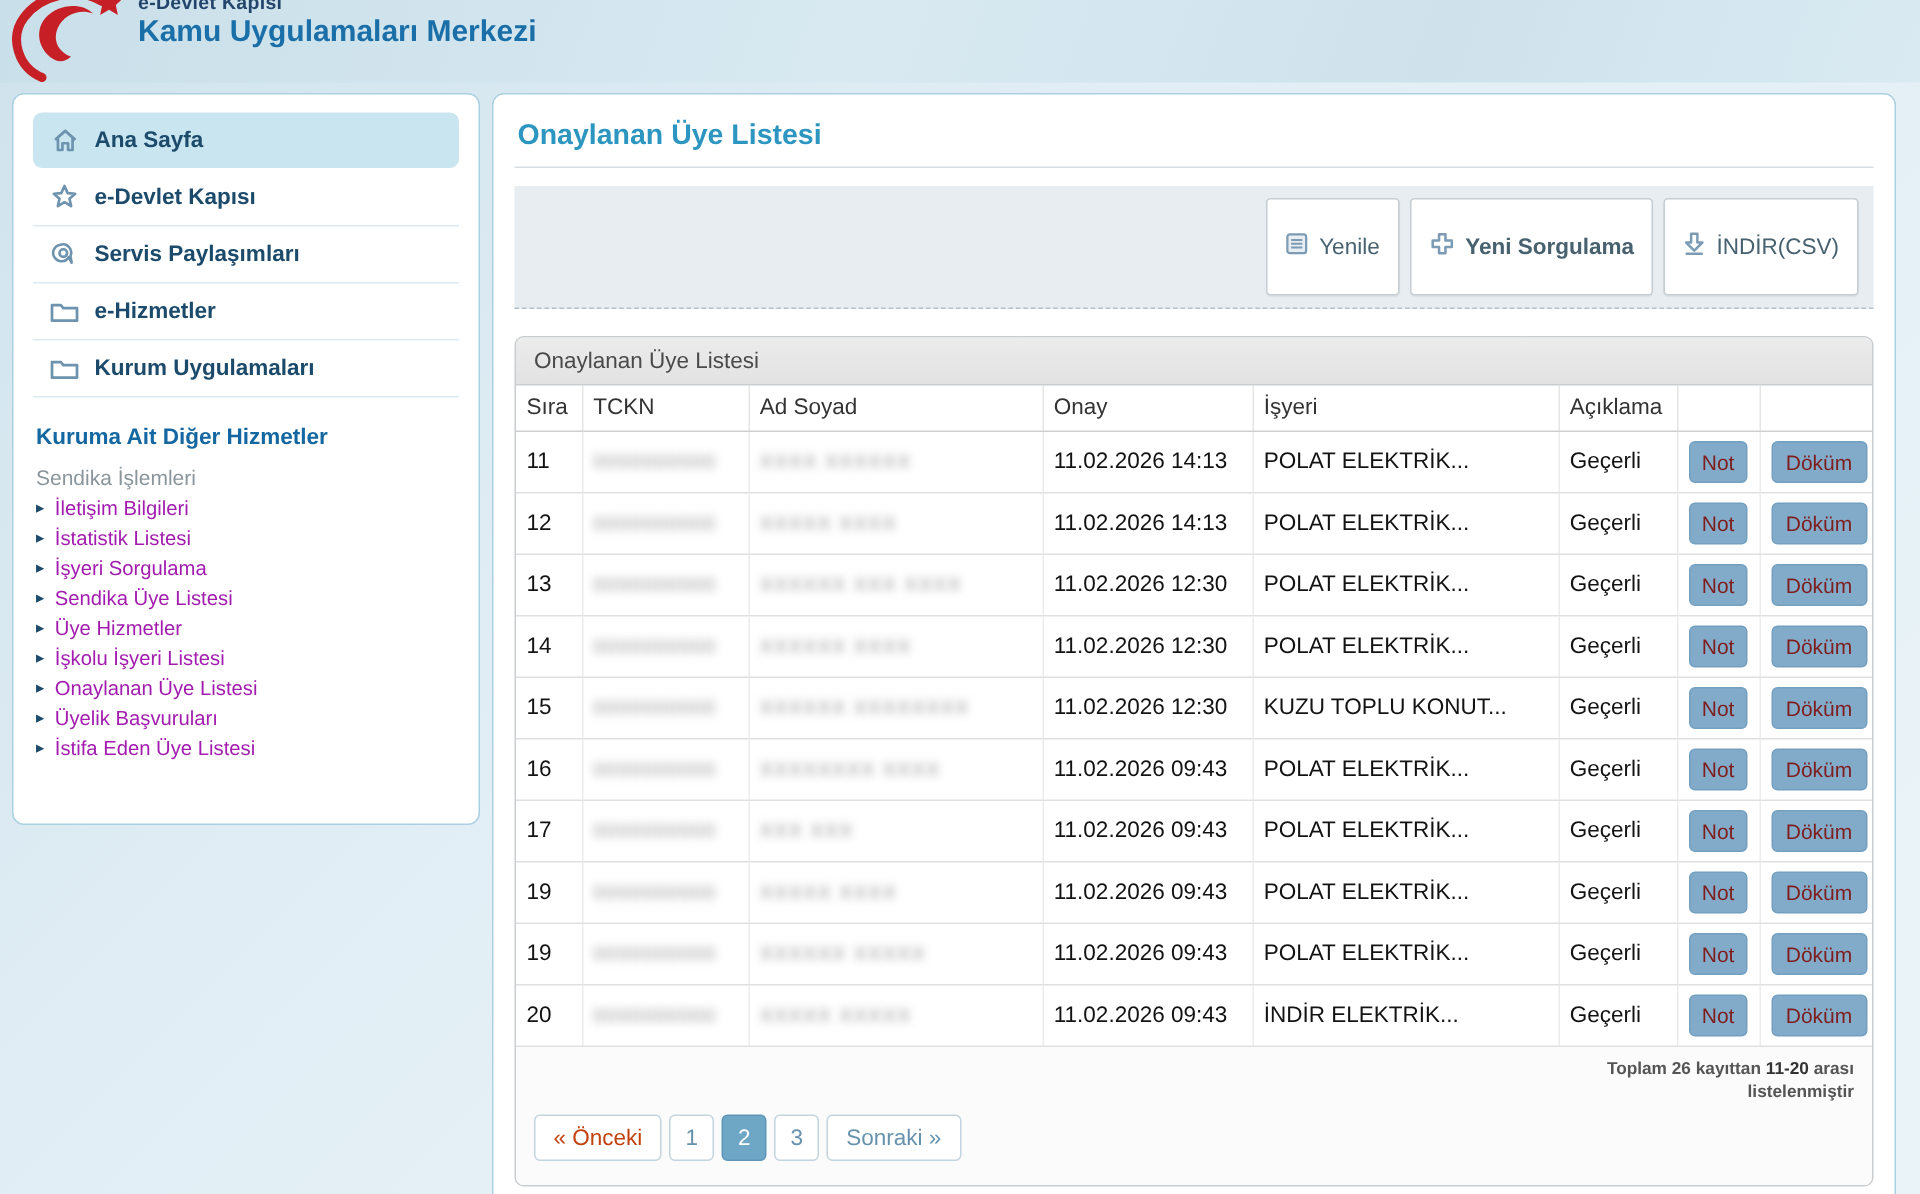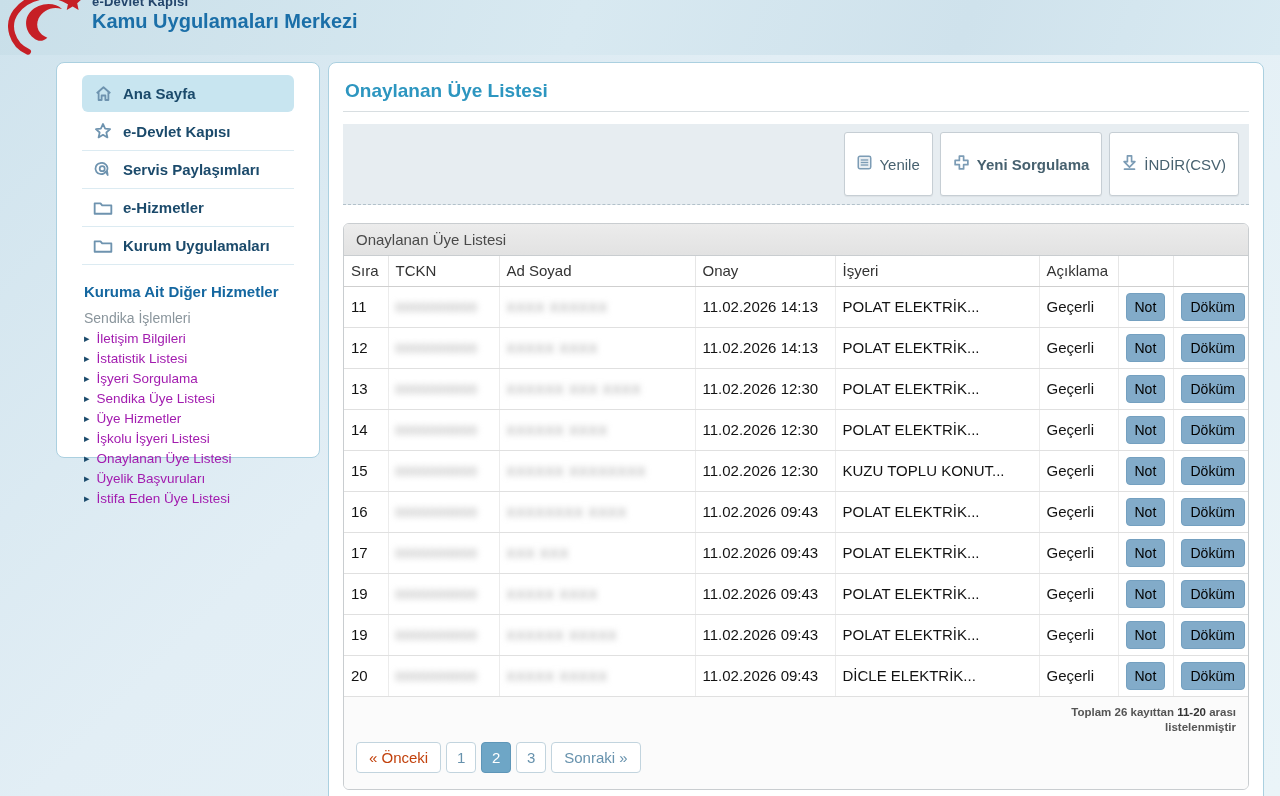--- a/index.html
+++ b/index.html
@@ -20,7 +20,7 @@
   .wrap { display:flex; align-items:flex-start; gap:8px; padding:7px 16px 0 8px; min-height:690px; }
   .panel { background:#fff; border:1px solid #abd0e0; border-radius:8px; }
   
-  .sidebar { width:319px; height:396px; padding:12px 25px;margin-left:48px; }
+  .sidebar { width:319px; height:488px; padding:12px 13px; }
   .nav-item { display:flex; align-items:center; gap:9px; padding:9px 10px;
     border-bottom:1px solid #dcebf2; cursor:pointer; }
   .nav-item:last-of-type { border-bottom:1px solid #dcebf2; }

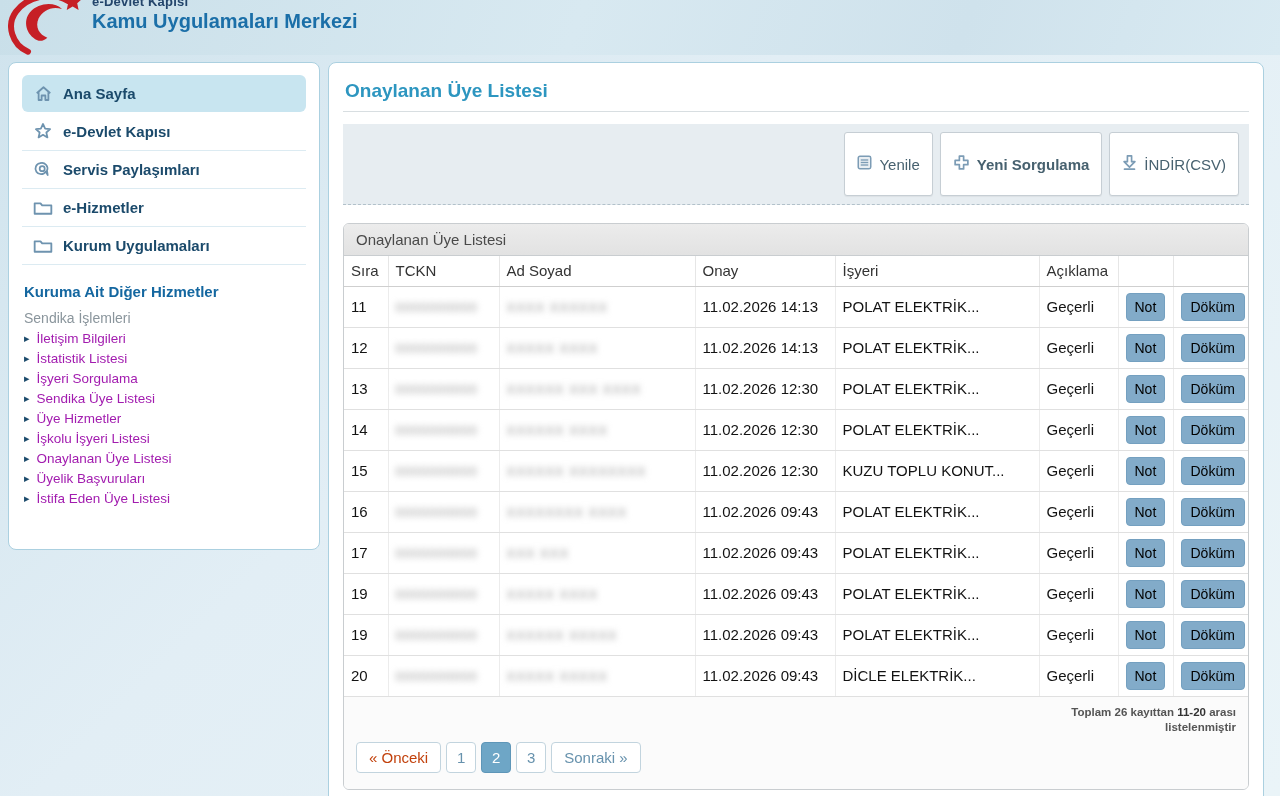--- a/index.html
+++ b/index.html
@@ -57,7 +57,7 @@
     height:38px; color:#131313; background:#fff; }
   td:last-child { border-right:none; }
   .blurred { filter:blur(3px); color:#9a9a9a; font-size:13px; letter-spacing:1px; user-select:none; }
-  .mini-btn { background:#82abc9; border:1px solid #74a0c0; color:#000000; font-size:14px;
+  .mini-btn { background:#82abc9; border:1px solid #74a0c0; color:#7f1d1d; font-size:14px;
     padding:5px 8px; border-radius:4px; cursor:pointer; }
   .mini-btn.wide { padding:5px 9px; }
   

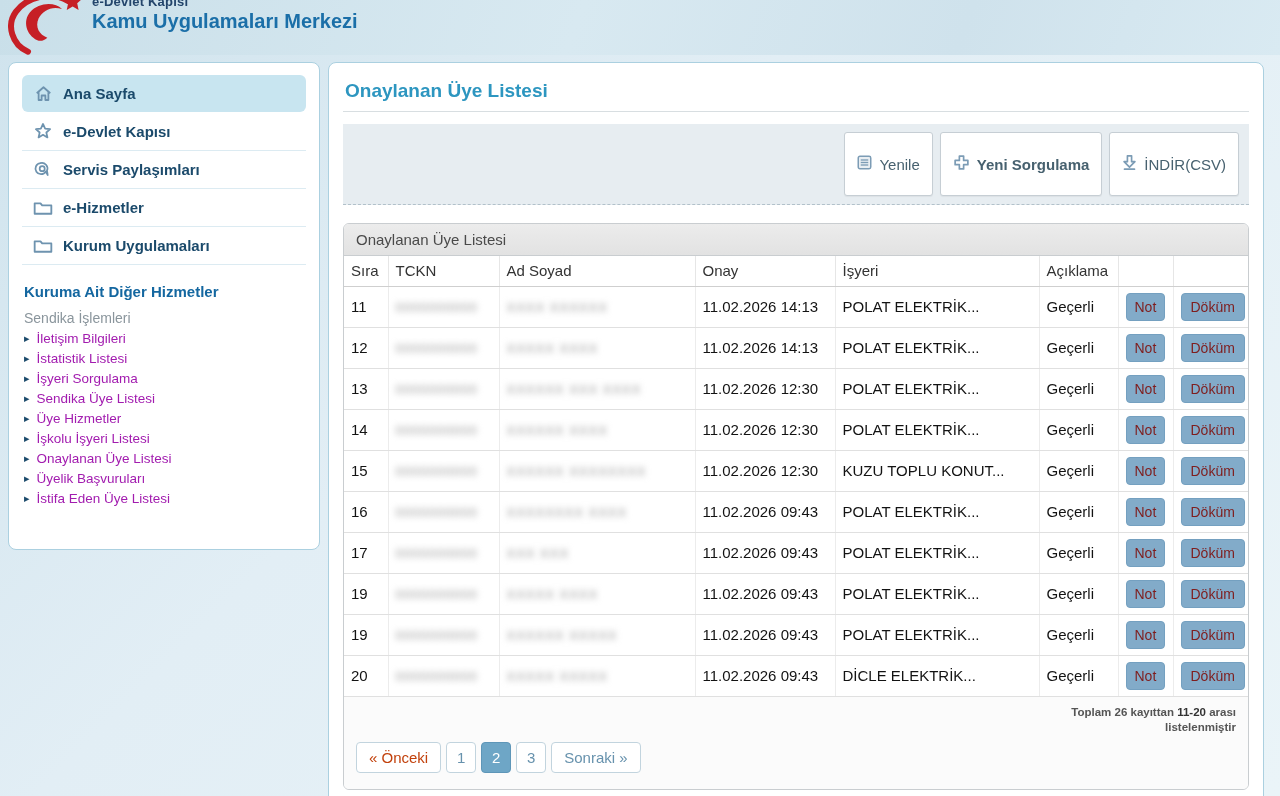--- a/index.html
+++ b/index.html
@@ -342,7 +342,7 @@
             <td><span class="blurred">0000000000</span></td>
             <td><span class="blurred">XXXXX XXXXX</span></td>
             <td>11.02.2026 09:43</td>
-            <td>DİCLE ELEKTRİK...</td>
+            <td>İNDİR ELEKTRİK...</td>
             <td>Geçerli</td>
             <td><button class="mini-btn">Not</button></td>
             <td><button class="mini-btn wide">Döküm</button></td>

